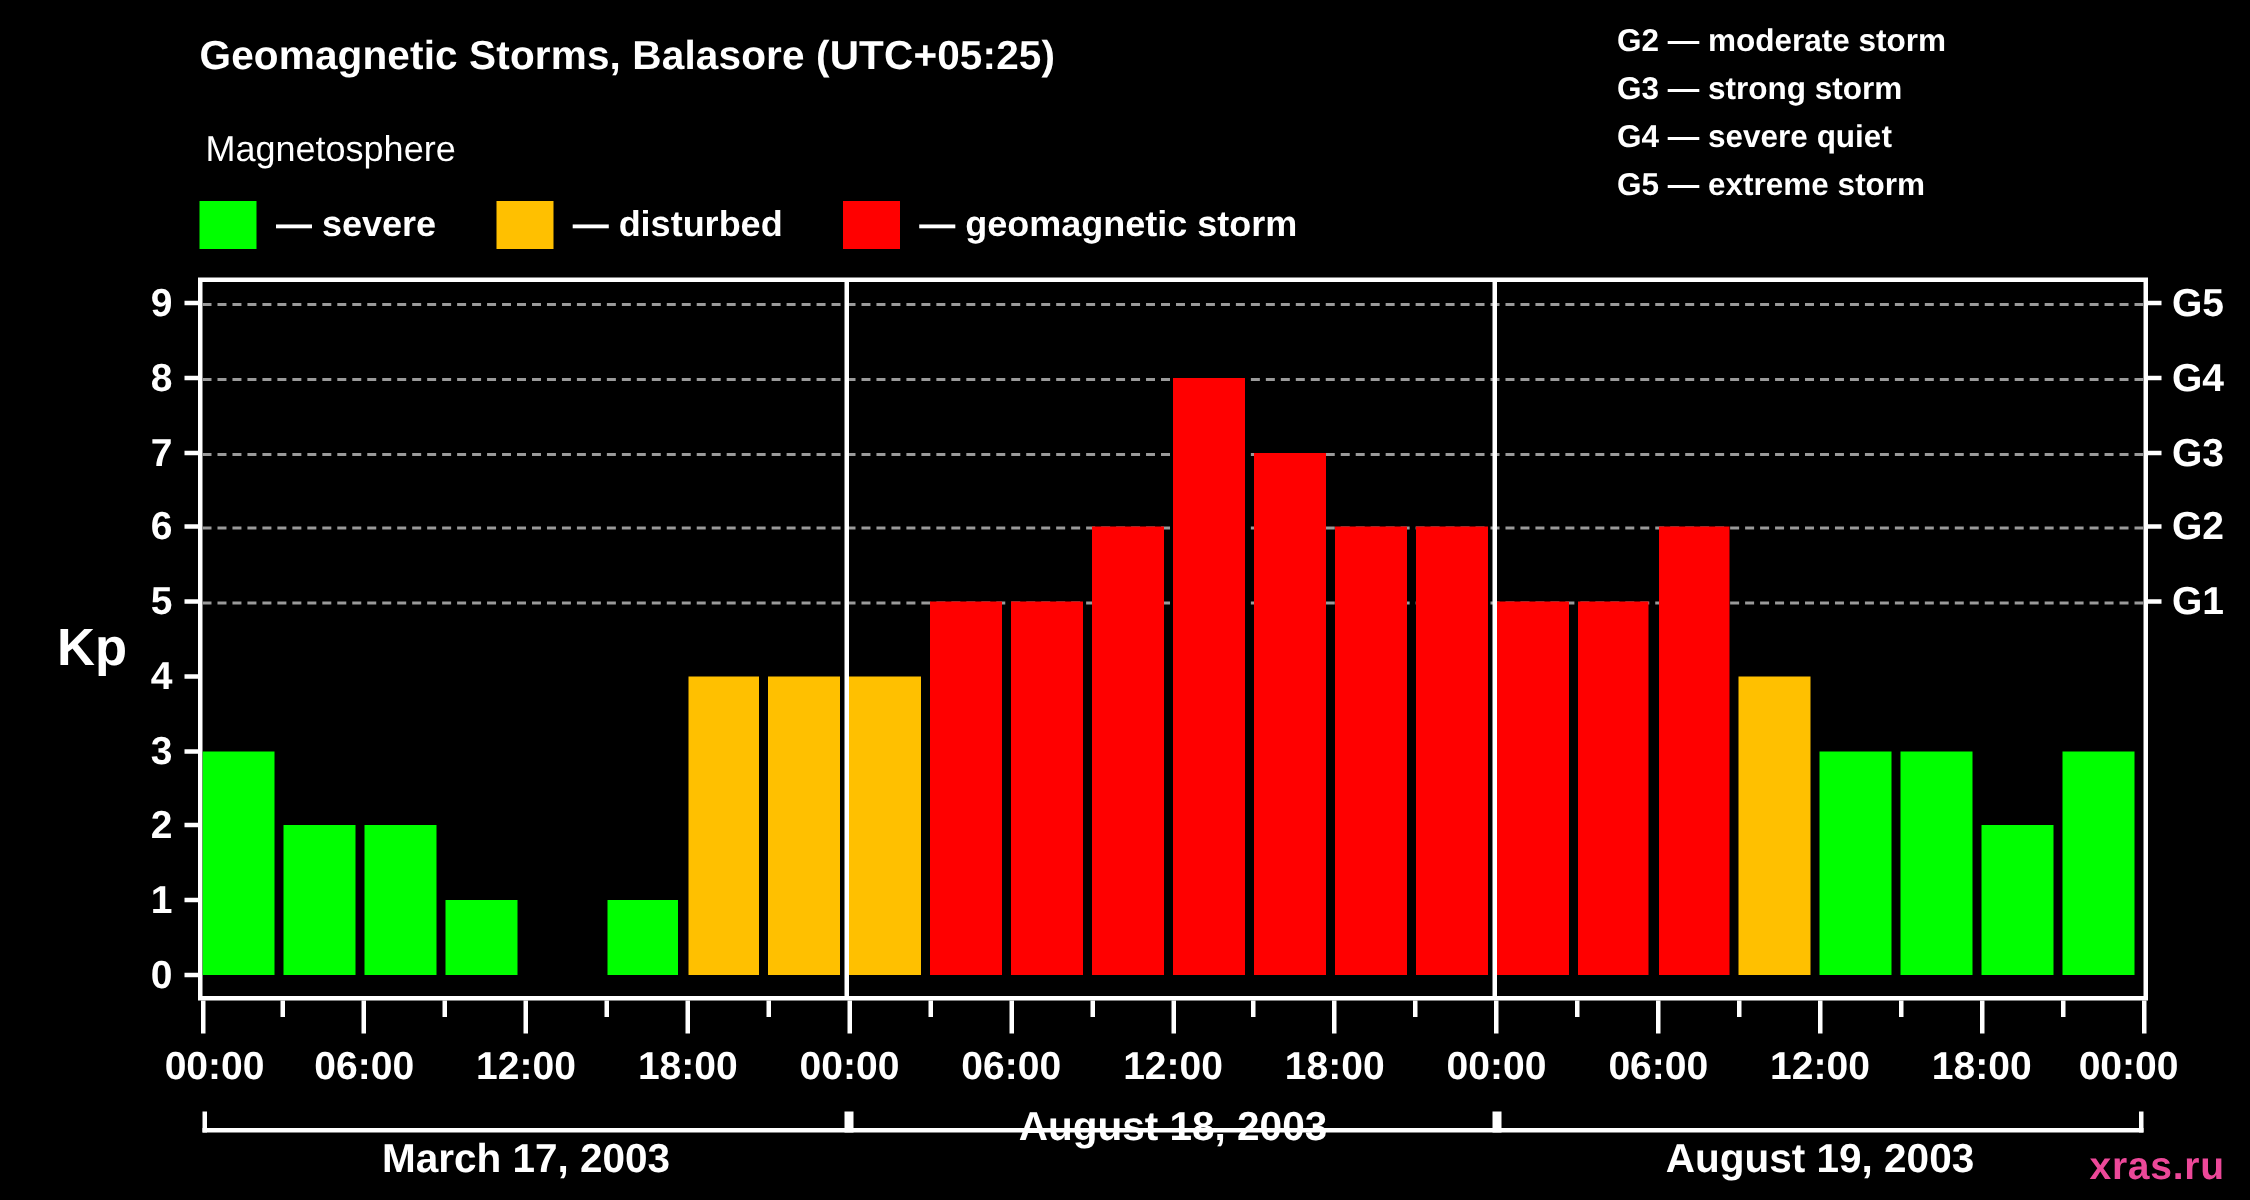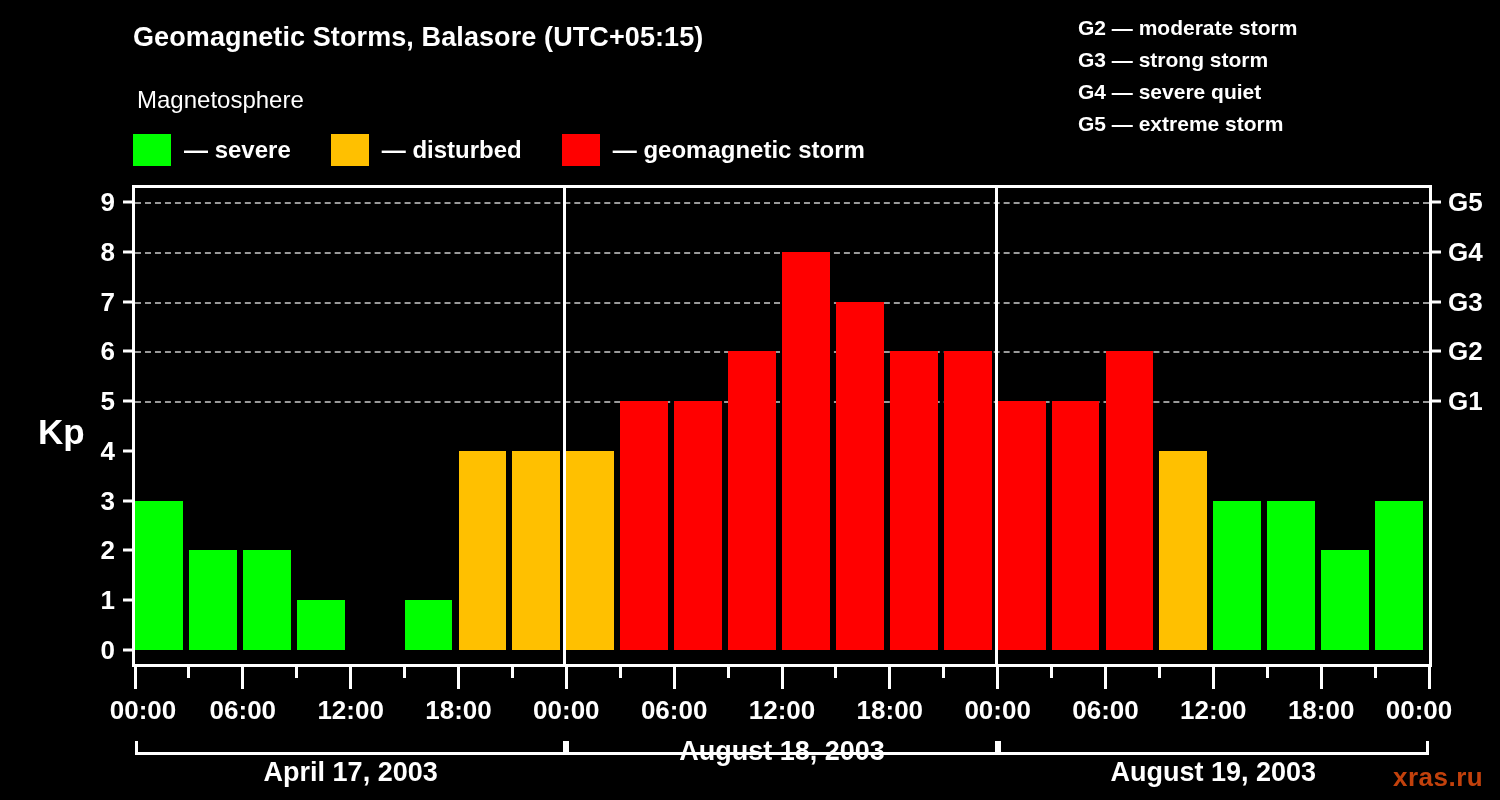--- a/index.html
+++ b/index.html
@@ -58,7 +58,7 @@
 </head>
 <body>
 
-<div class="abs" id="chart-title">Geomagnetic Storms, Balasore (UTC+05:15)</div>
+<div class="abs" id="chart-title">Geomagnetic Storms, Balasore (UTC+05:25)</div>
 
 <div class="abs" id="legend-heading">Magnetosphere</div>
 

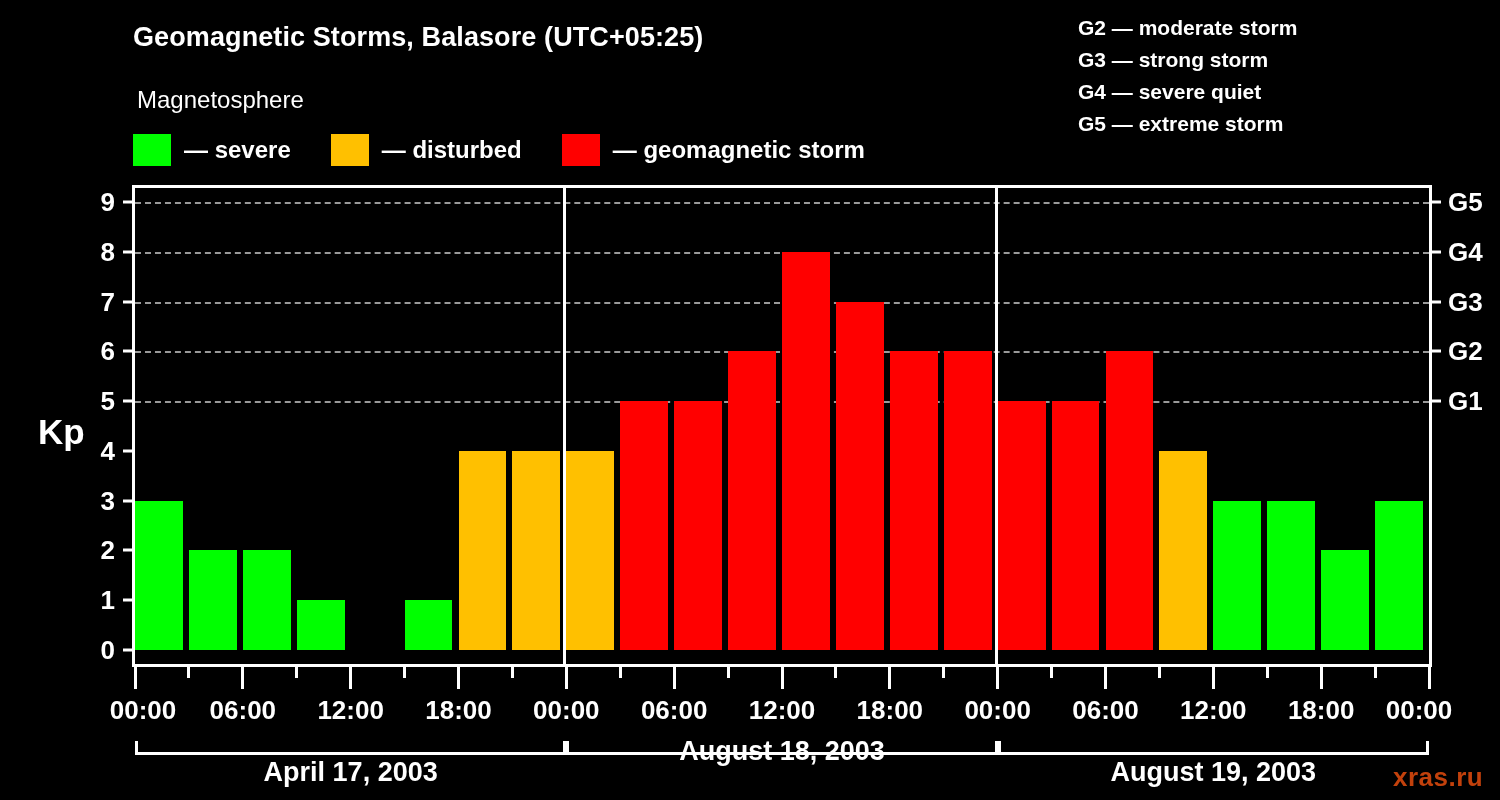--- a/index.html
+++ b/index.html
@@ -202,7 +202,7 @@
   </div>
 <div id="datebar">
     <div class="date-bracket abs" style="left: 135px; width: 431.333px; top: 741px;"></div>
-    <div class="date-label abs" style="left: 350.667px; top: 757px;">April 17, 2003</div>
+    <div class="date-label abs" style="left: 350.667px; top: 757px;">March 17, 2003</div>
     <div class="date-bracket abs" style="left: 566.333px; width: 431.333px; top: 741px;"></div>
     <div class="date-label abs" style="left: 782px; top: 736px;">August 18, 2003</div>
     <div class="date-bracket abs" style="left: 997.667px; width: 431.333px; top: 741px;"></div>

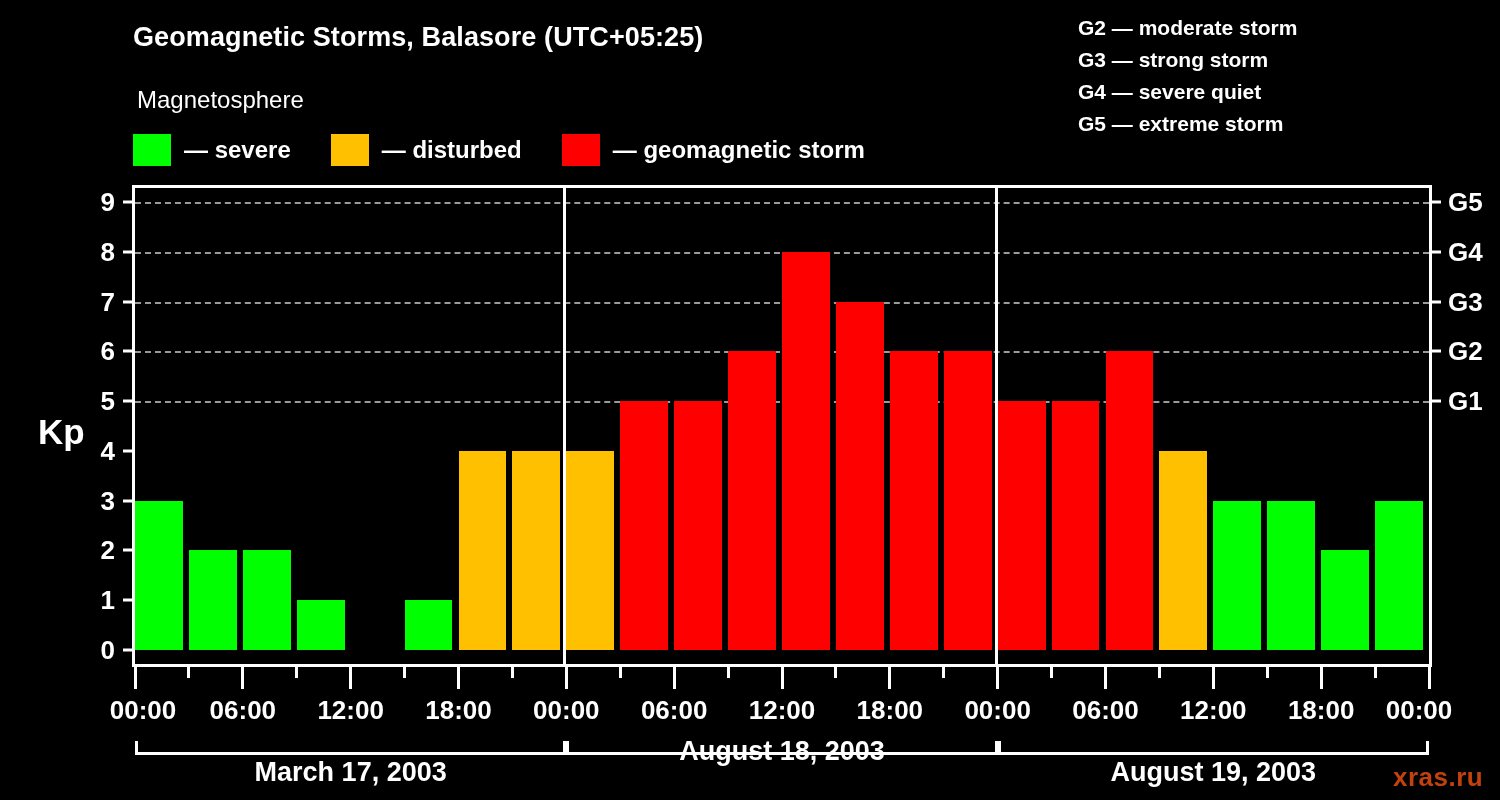--- a/index.html
+++ b/index.html
@@ -53,7 +53,7 @@
   .date-bracket{position:absolute;height:14px;border:3px solid #fff;border-top:none;box-sizing:border-box;}
   .date-label{position:absolute;font-size:27px;font-weight:bold;transform:translateX(-50%);white-space:nowrap;}
 
-  #watermark{left:1393px;top:762px;font-size:26px;font-weight:bold;color:#c2410c;letter-spacing:.5px;}
+  #watermark{left:1393px;top:762px;font-size:26px;font-weight:bold;color:#ec4899;letter-spacing:.5px;}
 </style>
 </head>
 <body>

